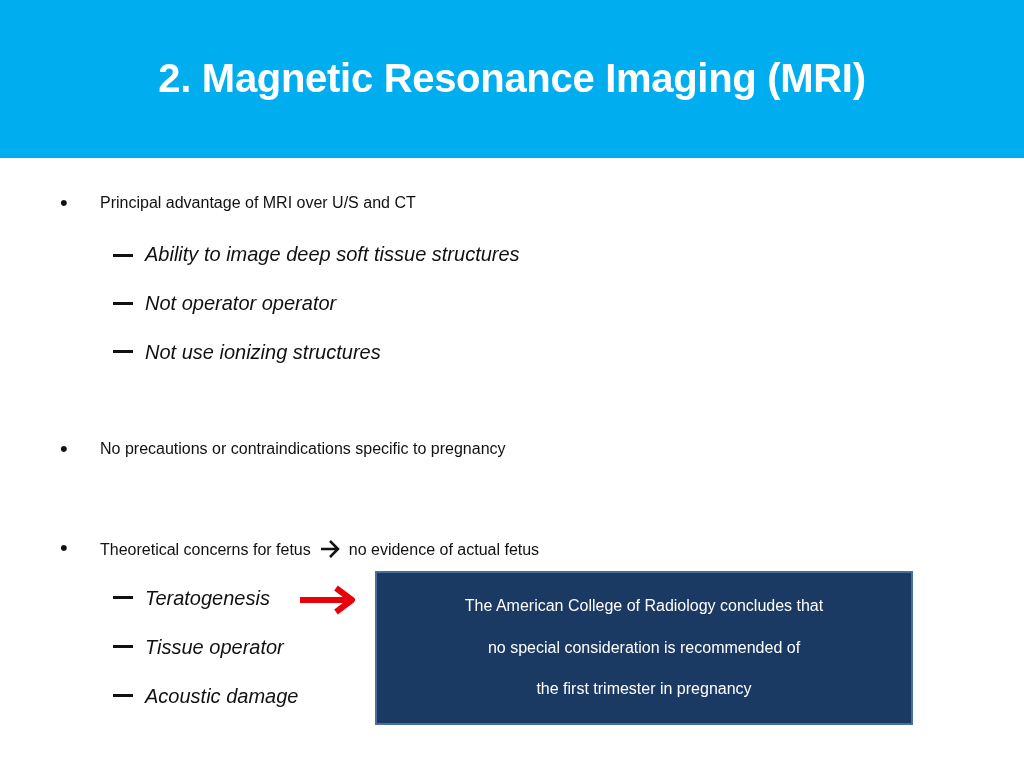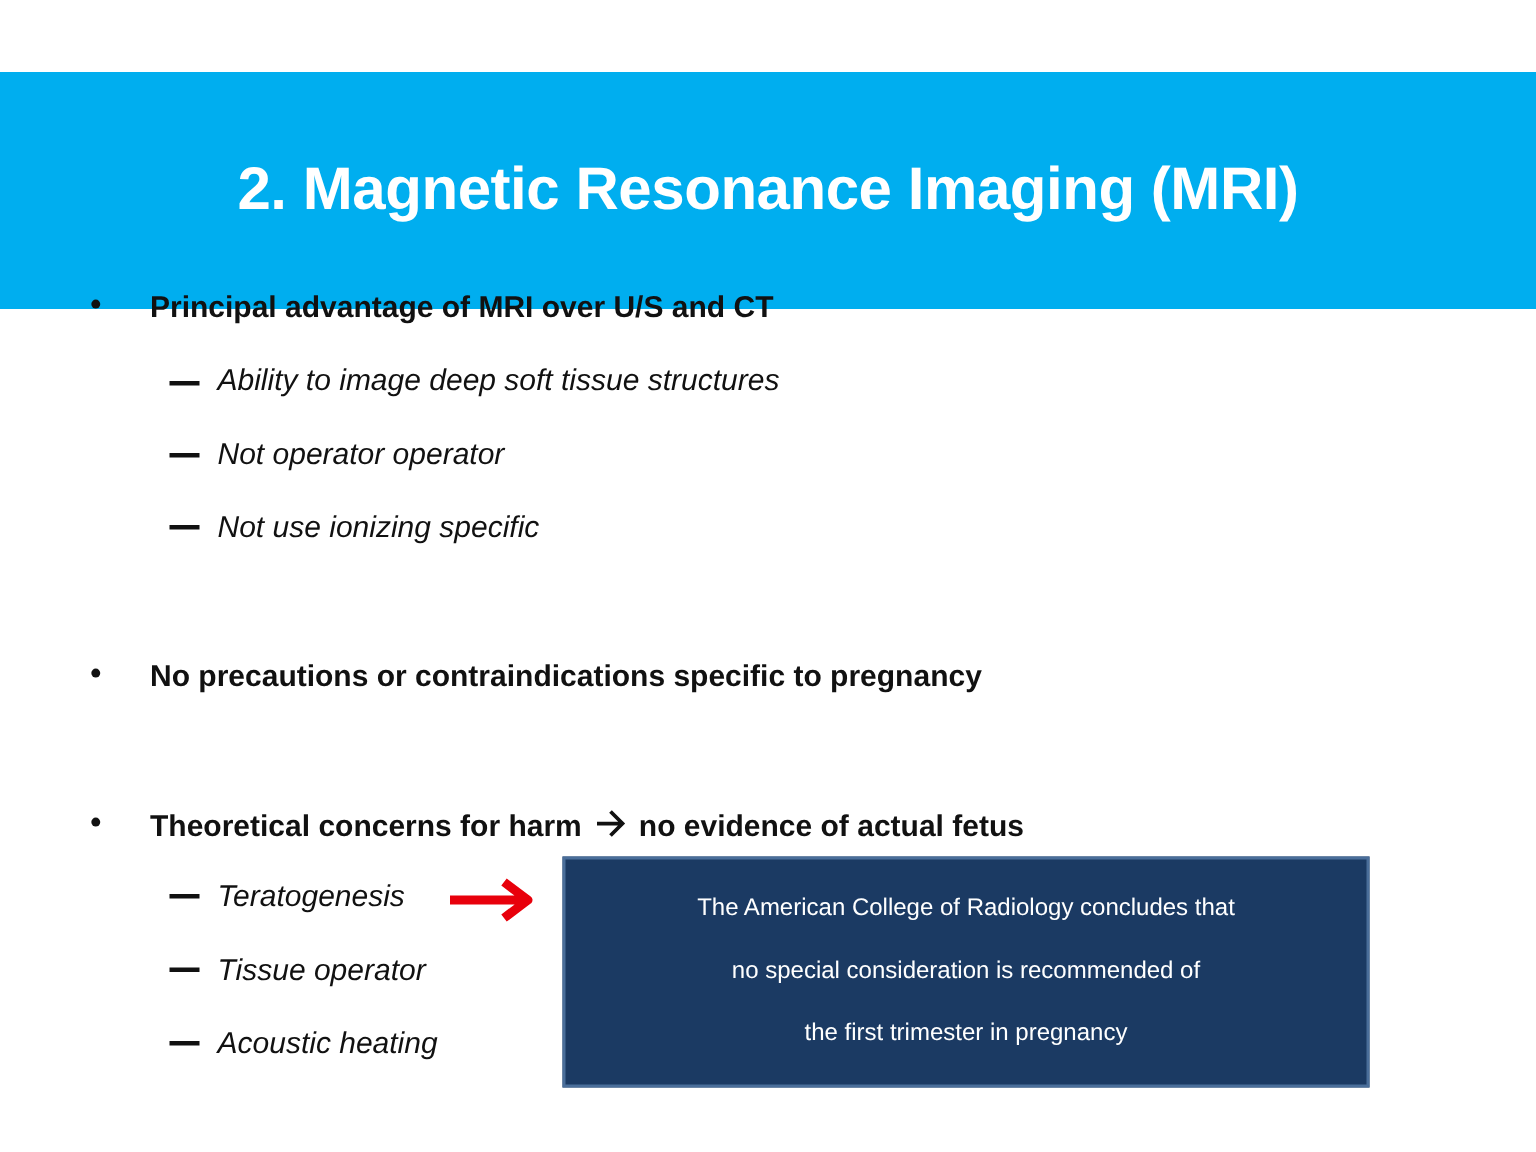--- a/index.html
+++ b/index.html
@@ -5,7 +5,7 @@
   html, body { margin:0; padding:0; }
   body { width:1024px; height:768px; background:#ffffff; position:relative; overflow:hidden;
          font-family:"Liberation Sans", sans-serif; color:#111; }
-  .header { position:absolute; left:0; top:0; width:1024px; height:158px; background:#00aeef;margin-top:48px; }
+  .header { position:absolute; left:0; top:0; width:1024px; height:158px; background:#00aeef; }
   .title { position:absolute; left:0; width:1024px; top:56px; text-align:center; color:#fff;
            font-weight:bold; font-size:40px; letter-spacing:-0.3px; }
   .bullet { position:absolute; left:60px; font-size:22px; }

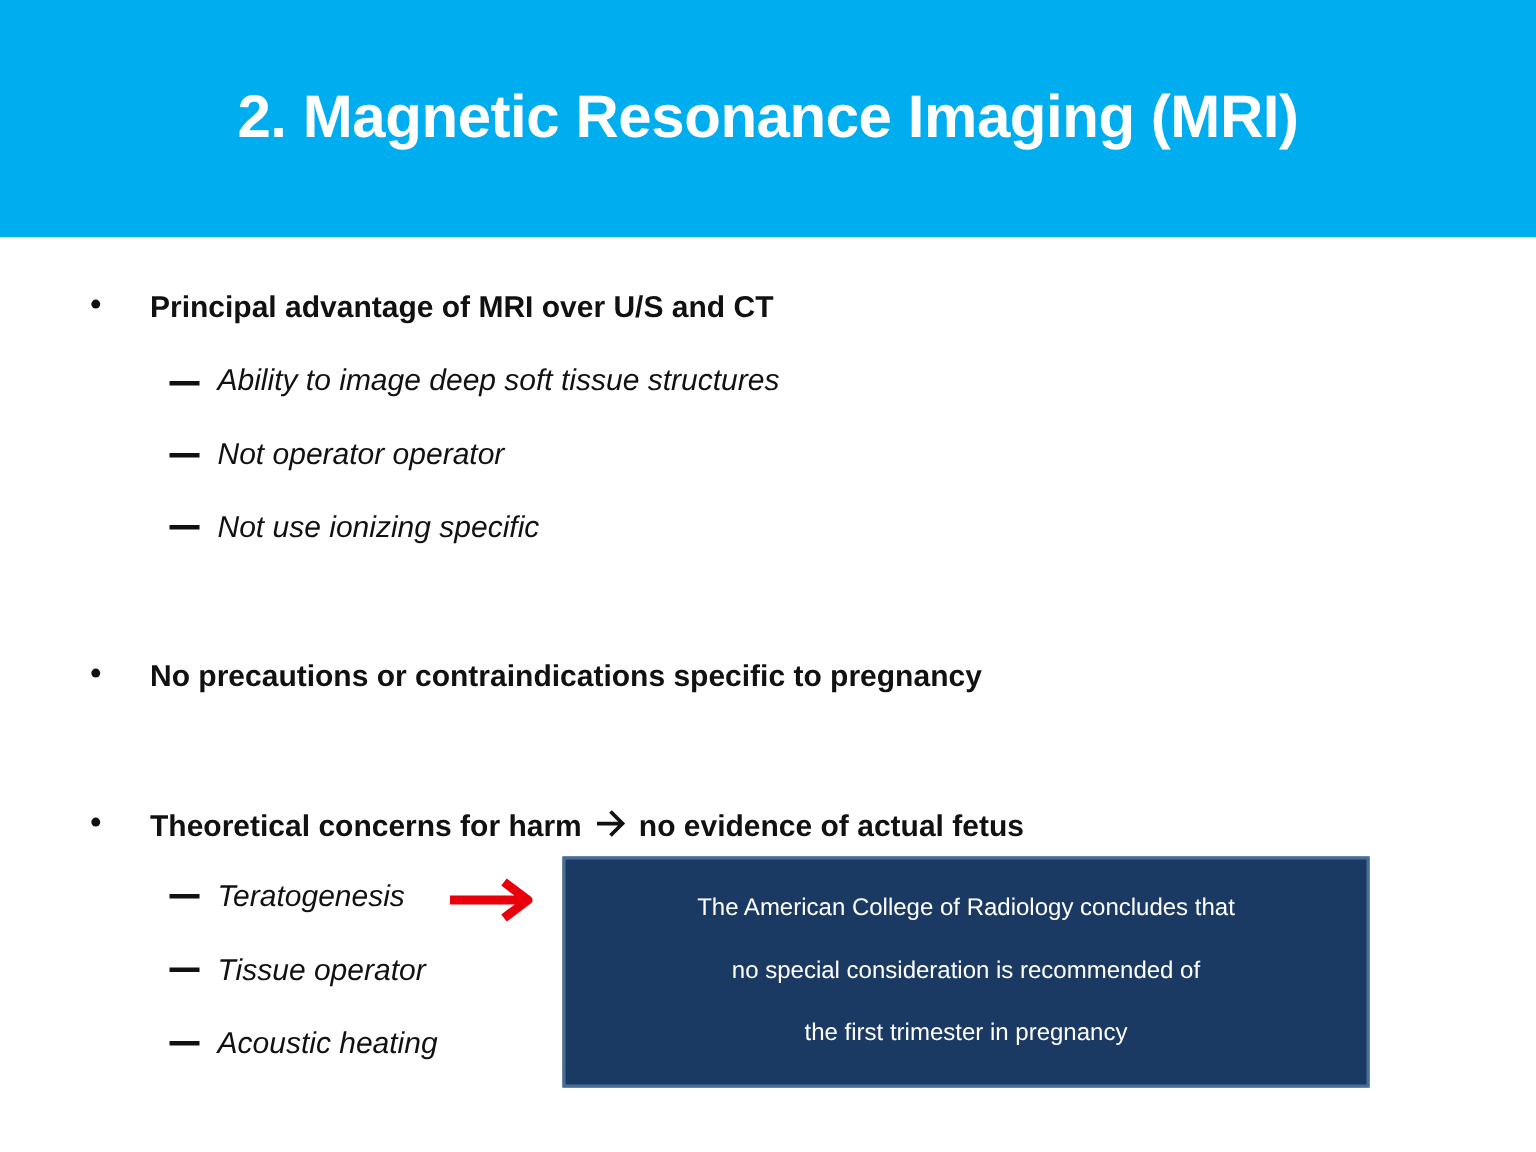--- a/index.html
+++ b/index.html
@@ -9,7 +9,7 @@
   .title { position:absolute; left:0; width:1024px; top:56px; text-align:center; color:#fff;
            font-weight:bold; font-size:40px; letter-spacing:-0.3px; }
   .bullet { position:absolute; left:60px; font-size:22px; }
-  .l1 { position:absolute; left:100px; font-size:20px;font-weight:bold; }
+  .l1 { position:absolute; left:100px; font-size:16px; }
   .dash { position:absolute; left:113px; width:20px; height:3px; background:#111; }
   .l2 { position:absolute; left:145px; font-size:20px;font-style:italic; }
   .arrow-inline { display:inline-block; margin:0 8px; vertical-align:middle; }

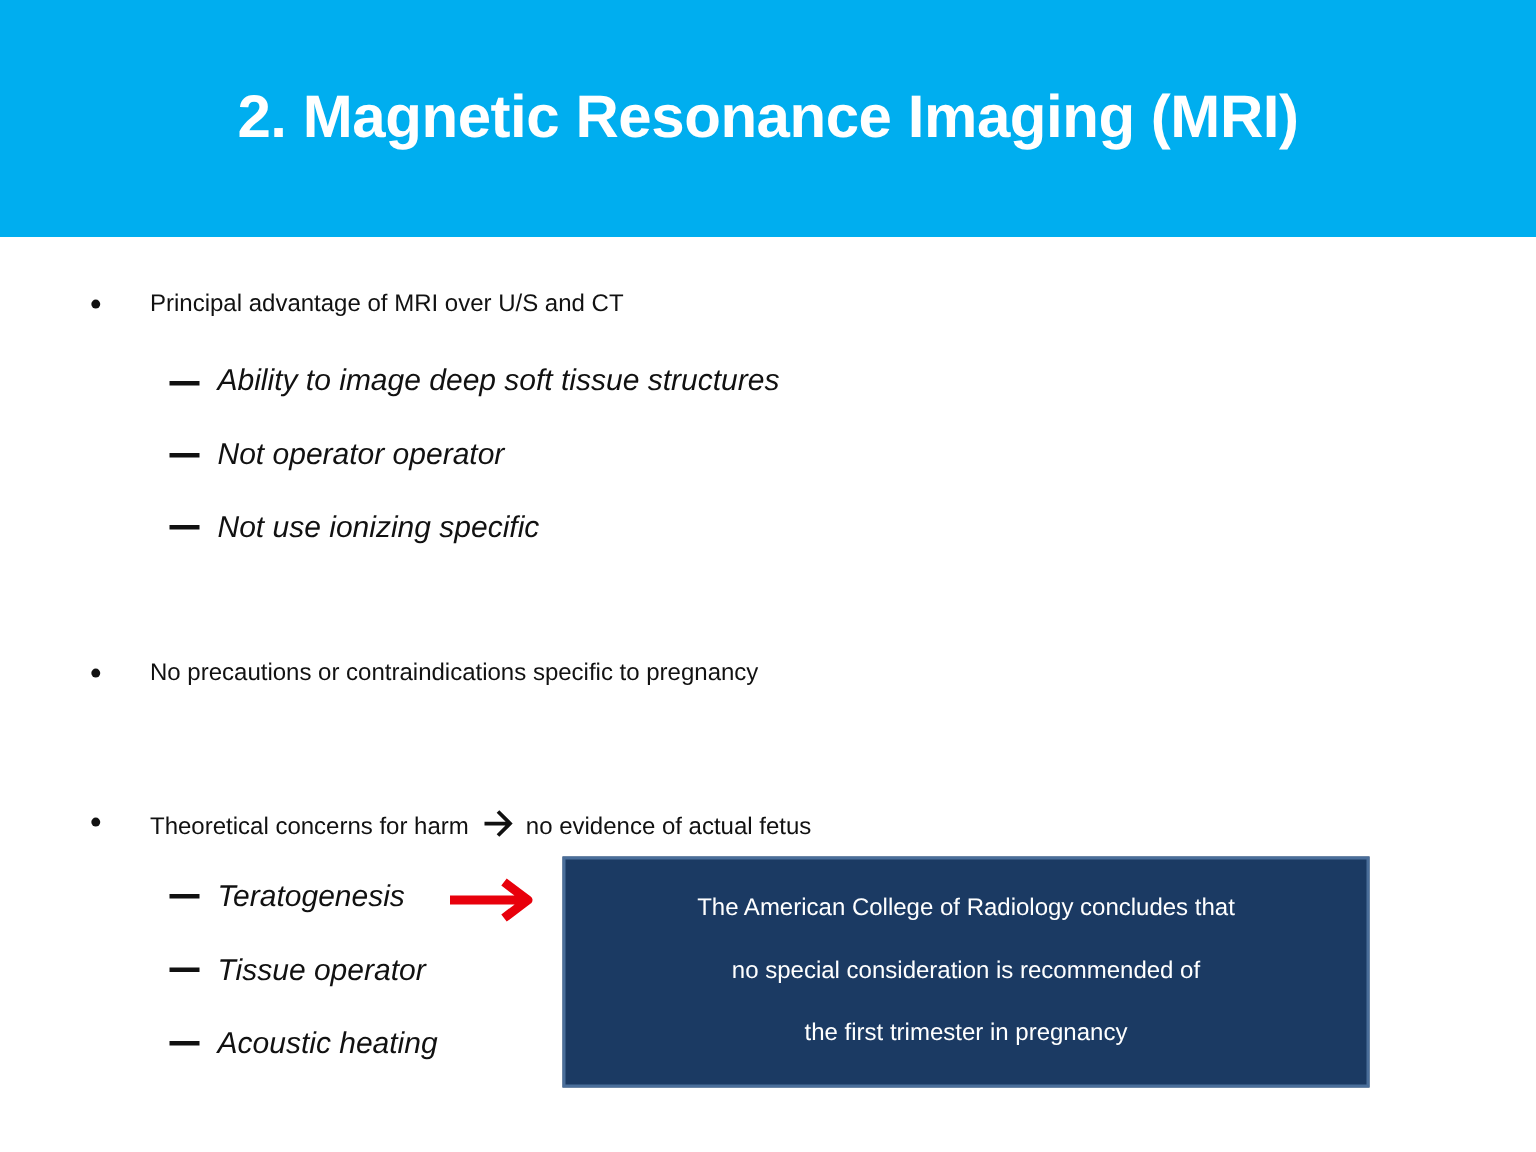--- a/index.html
+++ b/index.html
@@ -32,7 +32,7 @@
 <div class="dash" style="top:302px"></div>
 <div class="l2" style="top:292px">Not operator operator</div>
 <div class="dash" style="top:350px"></div>
-<div class="l2" style="top:341px">Not use ionizing specific</div>
+<div class="l2" style="top:341px">Not use ionizing structures</div>
 
 <div class="bullet" style="top:436px">•</div>
 <div class="l1" style="top:440px">No precautions or contraindications specific to pregnancy</div>

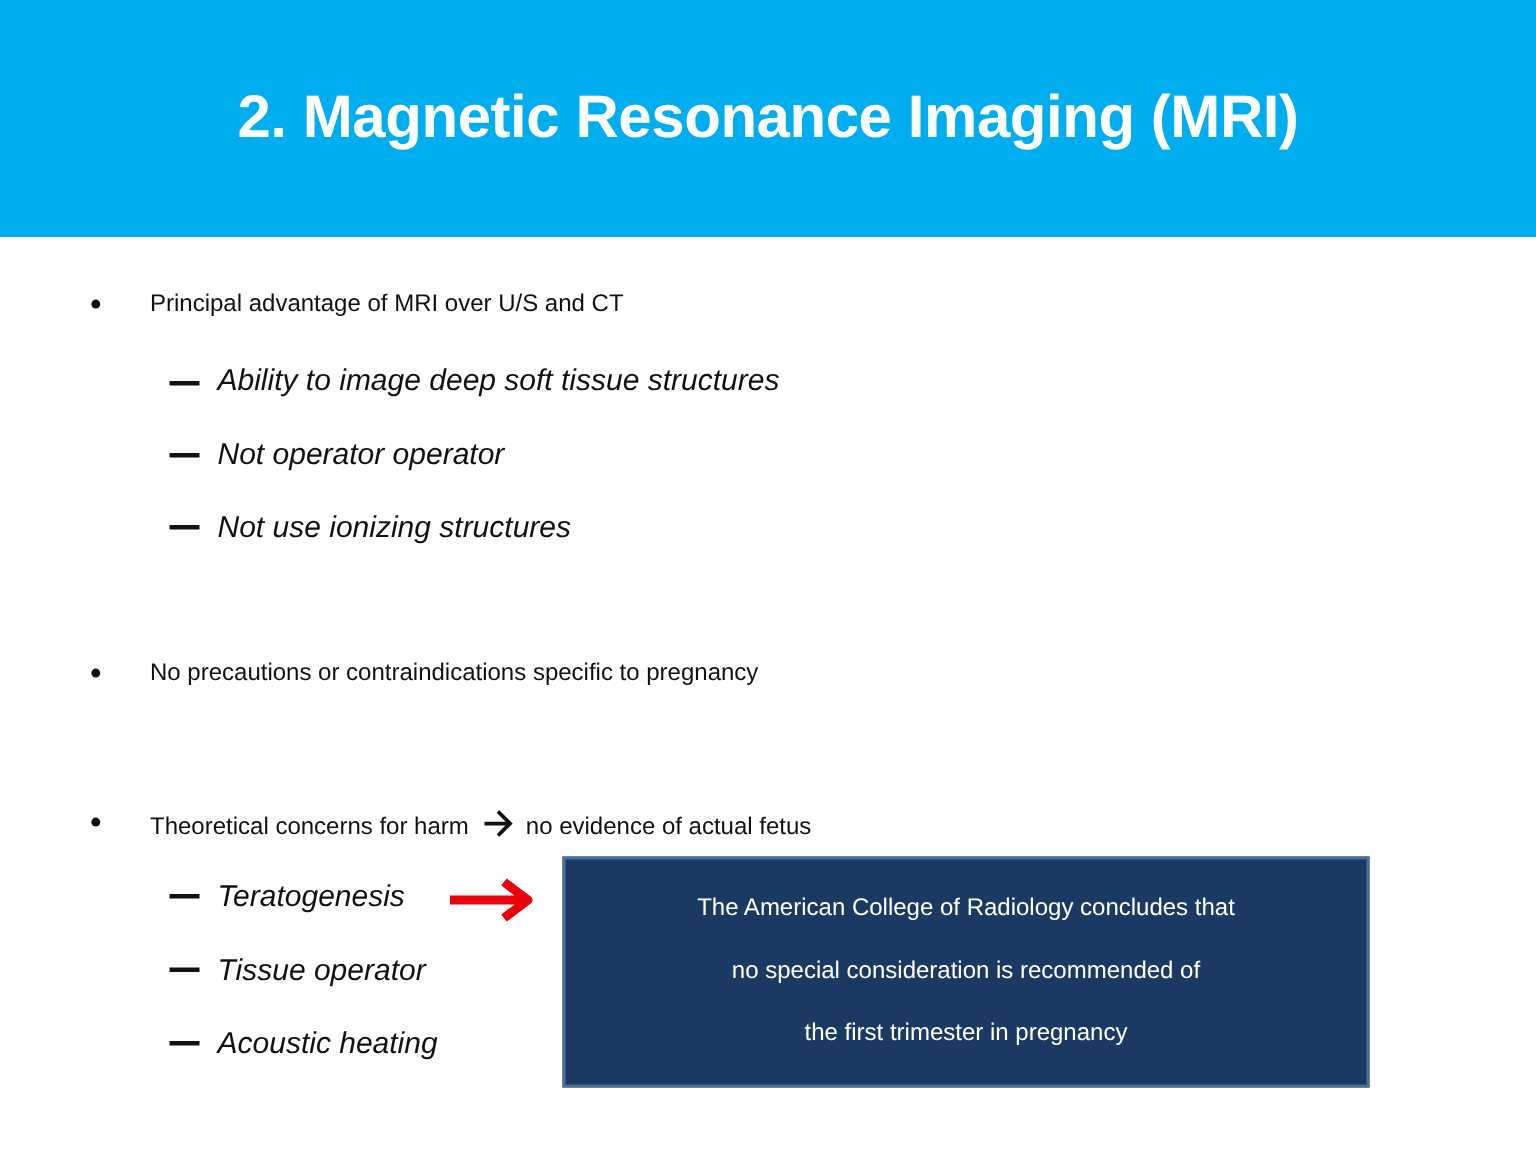--- a/index.html
+++ b/index.html
@@ -39,7 +39,7 @@
 
 <div class="bullet" style="top:535px">•</div>
 <div class="l1" style="top:539px">
-  <span>Theoretical concerns for harm</span><span class="arrow-inline"><svg width="22" height="20" viewBox="0 0 22 20">
+  <span>Theoretical concerns for fetus</span><span class="arrow-inline"><svg width="22" height="20" viewBox="0 0 22 20">
         <path d="M2 10 H19 M11 2 L19 10 L11 18" stroke="#111" stroke-width="2.5" fill="none"></path>
       </svg></span><span>no evidence of actual fetus</span>
 </div>

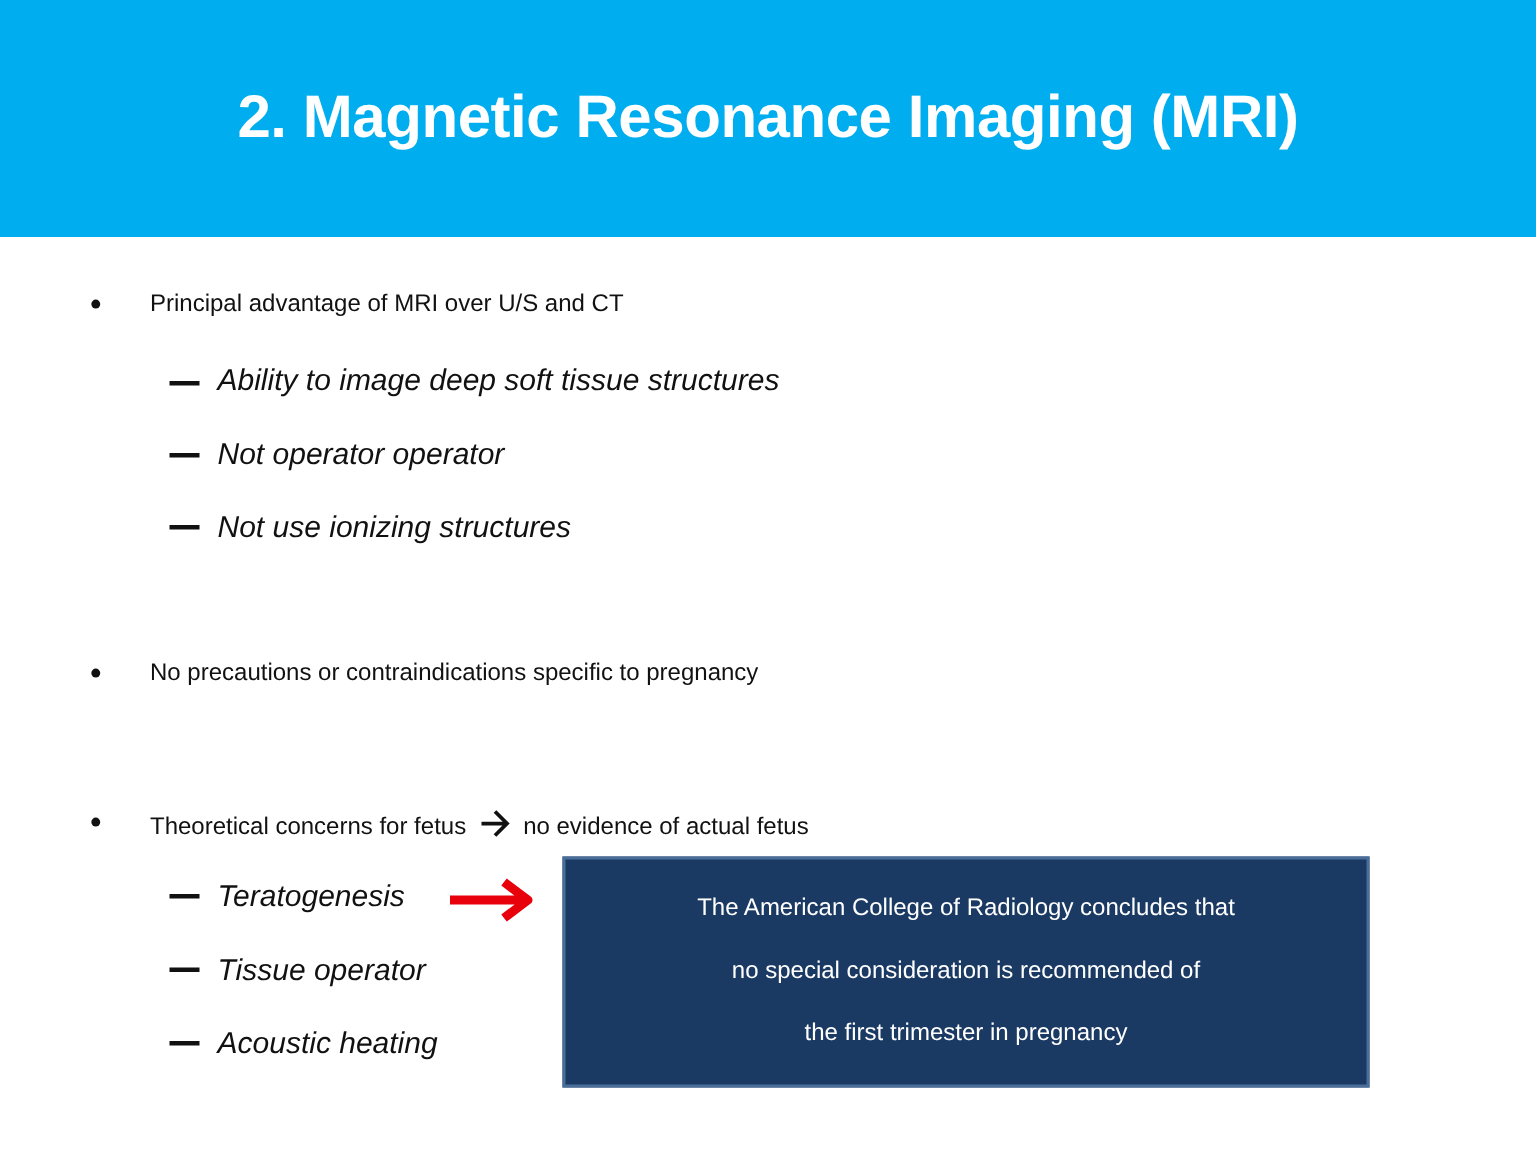--- a/index.html
+++ b/index.html
@@ -48,7 +48,7 @@
 <div class="dash" style="top:645px"></div>
 <div class="l2" style="top:636px">Tissue operator</div>
 <div class="dash" style="top:694px"></div>
-<div class="l2" style="top:685px">Acoustic heating</div>
+<div class="l2" style="top:685px">Acoustic damage</div>
 
 <div class="red-arrow">
   <svg width="60" height="30" viewBox="0 0 60 30">

